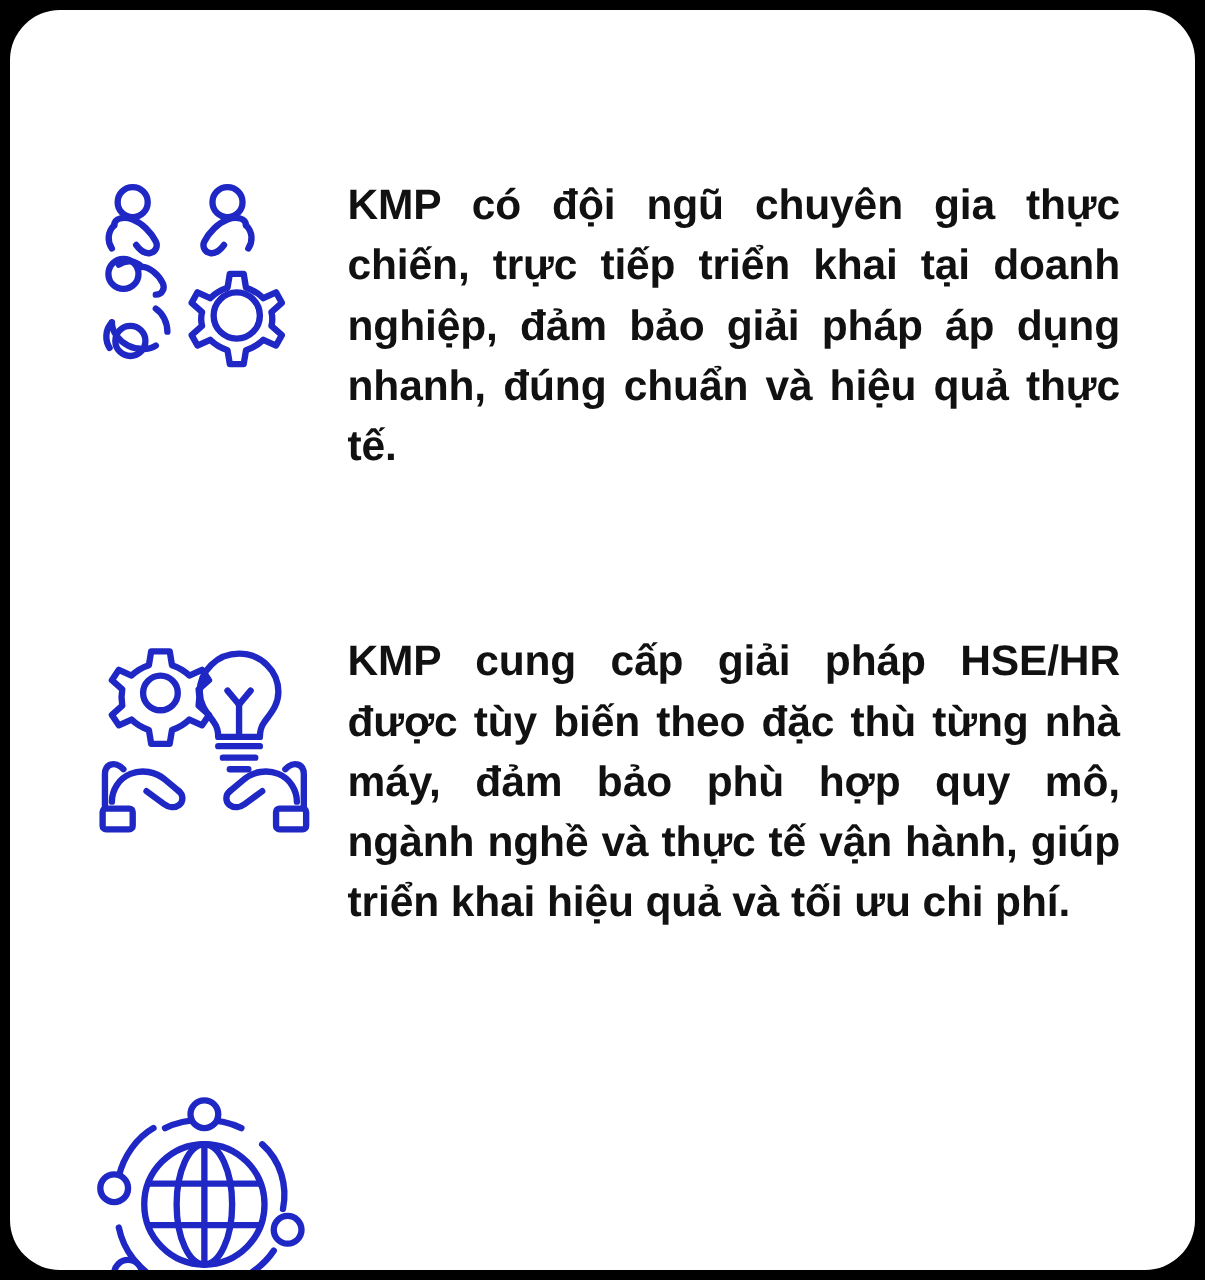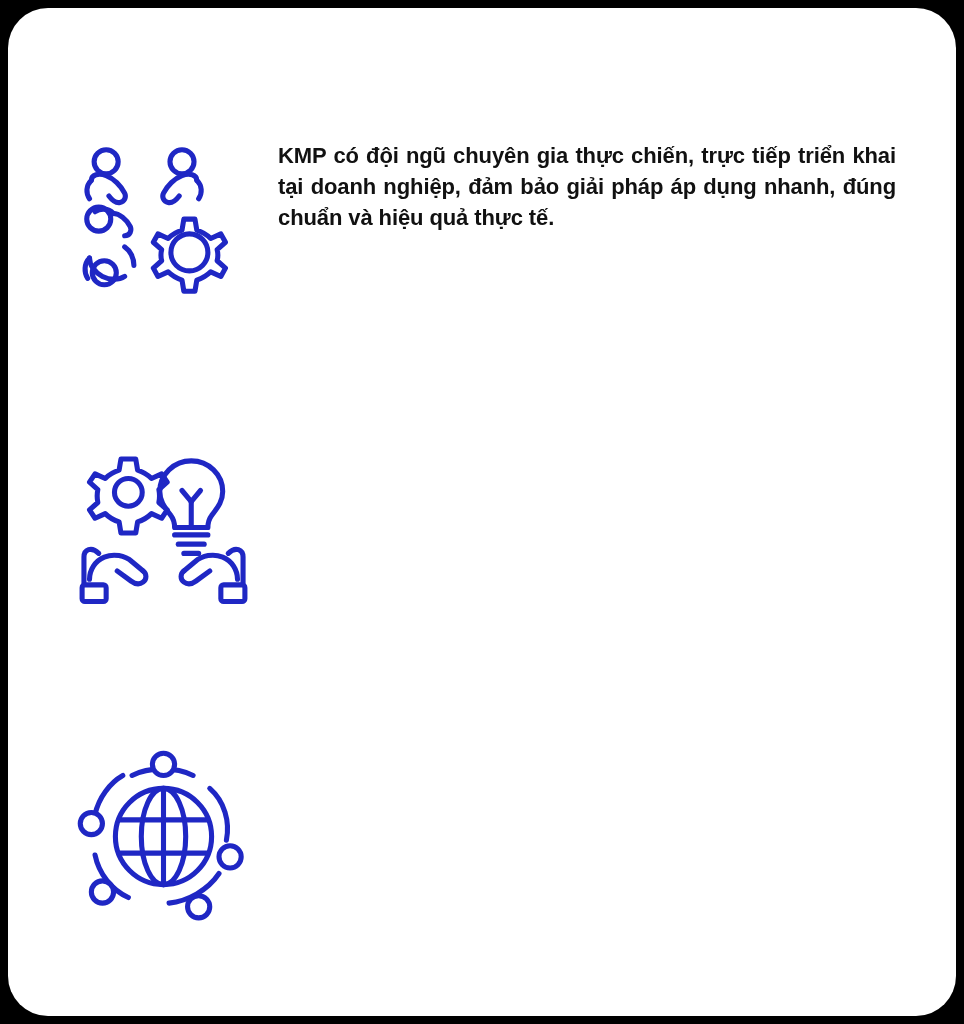--- a/index.html
+++ b/index.html
@@ -60,7 +60,7 @@
   .feature-text {
     margin: 0;
     font-family: "Liberation Sans", sans-serif;
-    font-size: 22px;
+    font-size: 34px;
     line-height: 1.42;
     font-weight: bold;
     color: #111111;

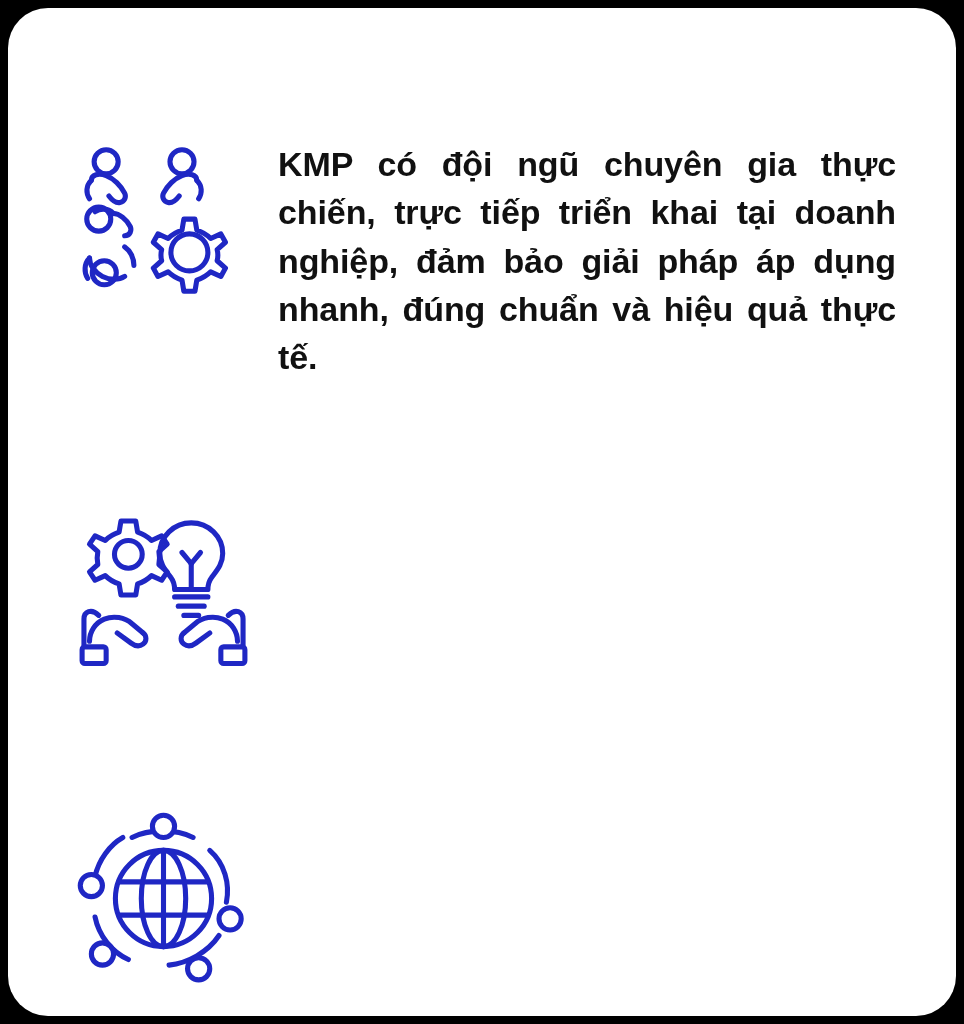--- a/index.html
+++ b/index.html
@@ -137,6 +137,9 @@
           <rect x="162" y="162" width="26" height="18" rx="3"></rect>
         </svg>
       </div>
+      <div class="text-cell">
+        <p class="feature-text">KMP cung cấp giải pháp HSE/HR được tùy biến theo đặc thù từng nhà máy, đảm bảo phù hợp quy mô, ngành nghề và thực tế vận hành, giúp triển khai hiệu quả và tối ưu chi phí.</p>
+      </div>
     </div>
 
     <div class="feature-row row-3">

